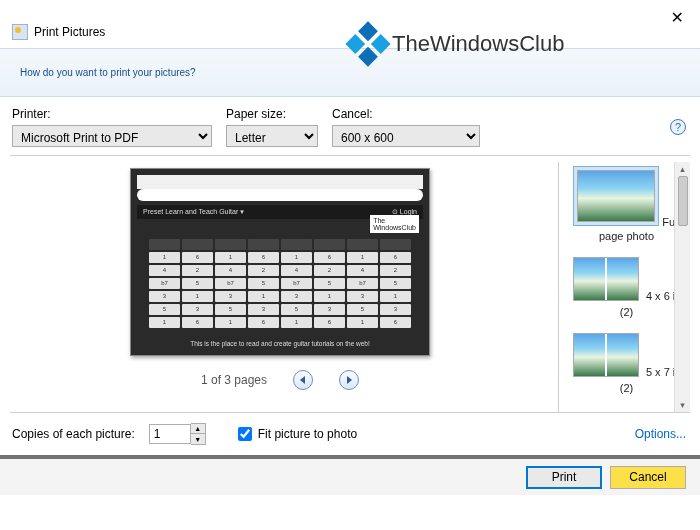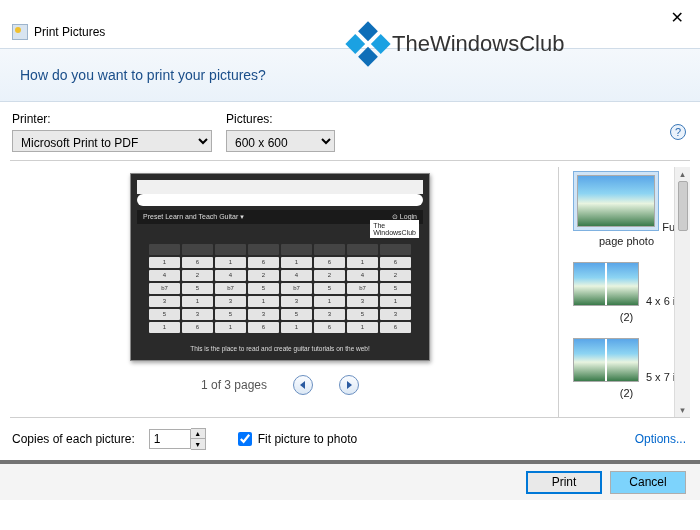--- a/index.html
+++ b/index.html
@@ -16,7 +16,7 @@
 .brand-logo span:nth-child(3){bottom:0;left:0}
 .brand-logo span:nth-child(4){bottom:0;right:0;background:#0e6eb8}
 .banner{background:linear-gradient(#f4f8fc,#eaf2fa);border-top:1px solid #d0dce8;border-bottom:1px solid #d0dce8;padding:18px 20px}
-.banner-q{color:#1a4e8a;font-size:14px}
+.banner-q{color:#1a4e8a;font-size:10px}
 .controls{display:flex;gap:14px;padding:10px 12px 8px;align-items:center;position:relative}
 .ctrl-group{display:flex;flex-direction:column;gap:4px}
 .ctrl-group label{font-size:12px}

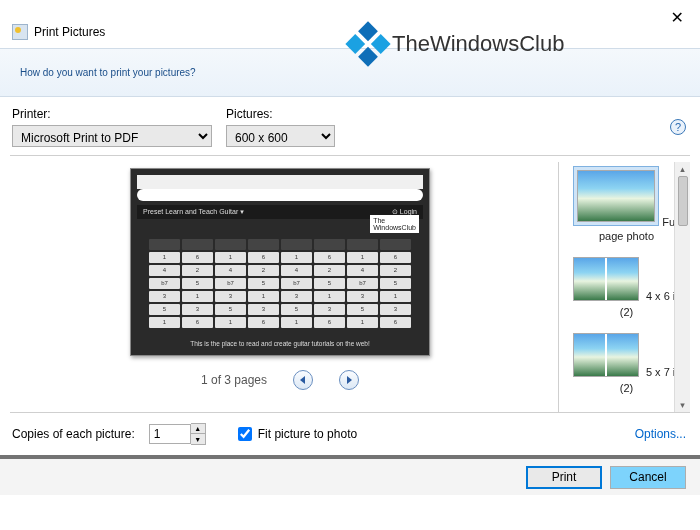--- a/index.html
+++ b/index.html
@@ -98,6 +98,10 @@
     <select class="sel-printer"><option>Microsoft Print to PDF</option></select>
   </div>
   <div class="ctrl-group">
+    <label>Paper size:</label>
+    <select class="sel-paper"><option>Letter</option></select>
+  </div>
+  <div class="ctrl-group">
     <label>Pictures:</label>
     <select class="sel-quality"><option>600 x 600</option></select>
   </div>

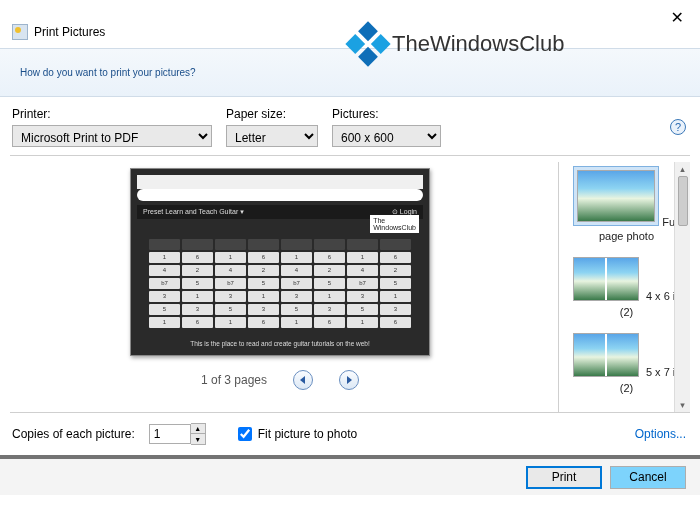--- a/index.html
+++ b/index.html
@@ -102,7 +102,7 @@
     <select class="sel-paper"><option>Letter</option></select>
   </div>
   <div class="ctrl-group">
-    <label>Pictures:</label>
+    <label>Cancel:</label>
     <select class="sel-quality"><option>600 x 600</option></select>
   </div>
   <div class="help-icon">?</div>

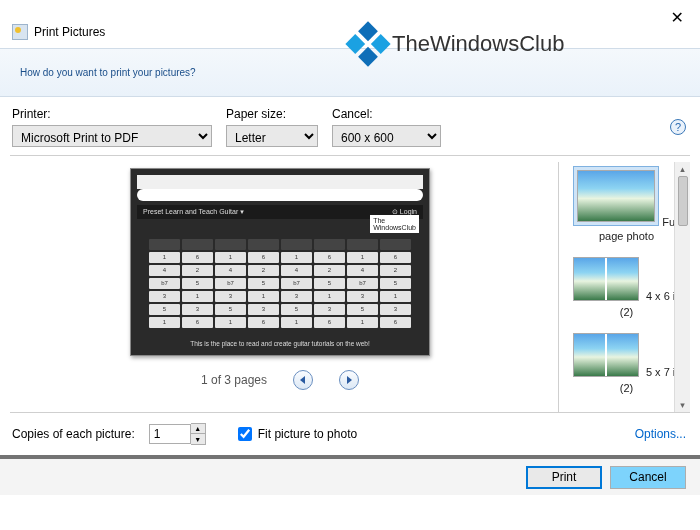--- a/index.html
+++ b/index.html
@@ -23,7 +23,7 @@
 select{height:22px;border:1px solid #adadad;background:#e9e9e9;padding:4px 4px;font-size:12px}
 .sel-printer{width:200px}
 .sel-paper{width:92px}
-.sel-quality{width:109px}
+.sel-quality{width:148px}
 .help-icon{position:absolute;right:14px;top:22px;width:16px;height:16px;border-radius:50%;border:1px solid #3b78b8;color:#2a6ab0;font-size:11px;text-align:center;line-height:14px;background:#eaf2fb}
 .divider{height:1px;background:#cfcfcf;margin:0 10px}
 .main{display:flex;padding:6px 10px 0;gap:8px;height:256px}

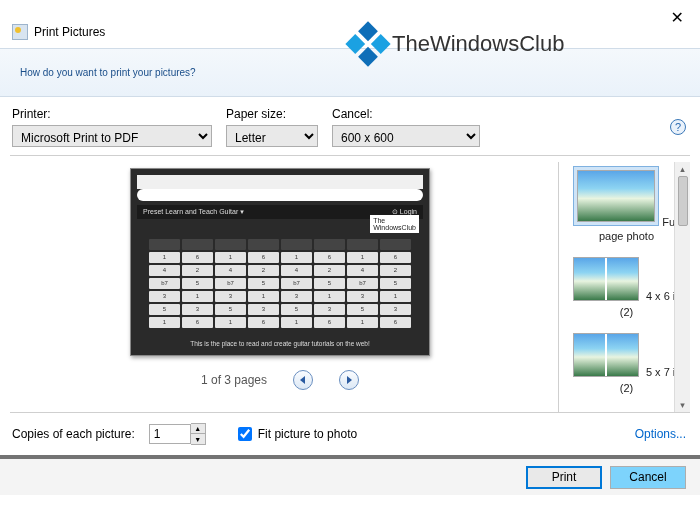--- a/index.html
+++ b/index.html
@@ -65,7 +65,7 @@
 .chk input{width:14px;height:14px}
 .options-link{position:absolute;right:14px;color:#0066cc;cursor:pointer;font-size:12px}
 .footer{height:40px;border-top:4px solid #737373;background:#f4f4f4;display:flex;align-items:center;justify-content:flex-end;gap:8px;padding:0 14px}
-.btn{width:76px;height:23px;font-size:12px;border:1px solid #adadad;background:#7dd3fc;cursor:pointer}
+.btn{width:76px;height:23px;font-size:12px;border:1px solid #adadad;background:#fde047;cursor:pointer}
 .btn.primary{border:2px solid #0078d7;background:#e9e9e9}
 </style>
 </head>

